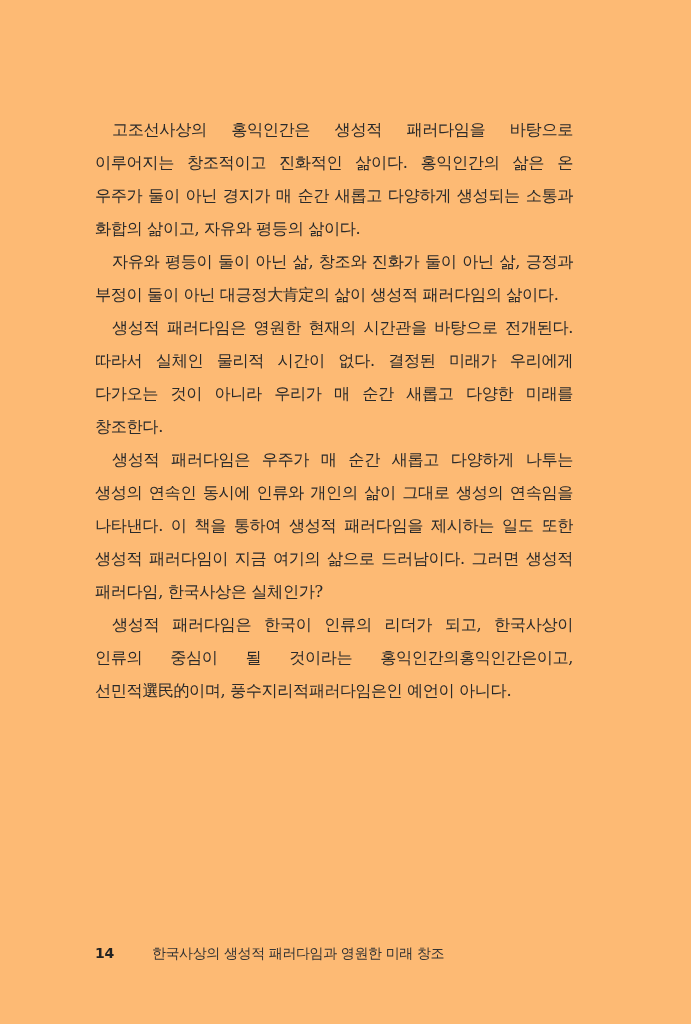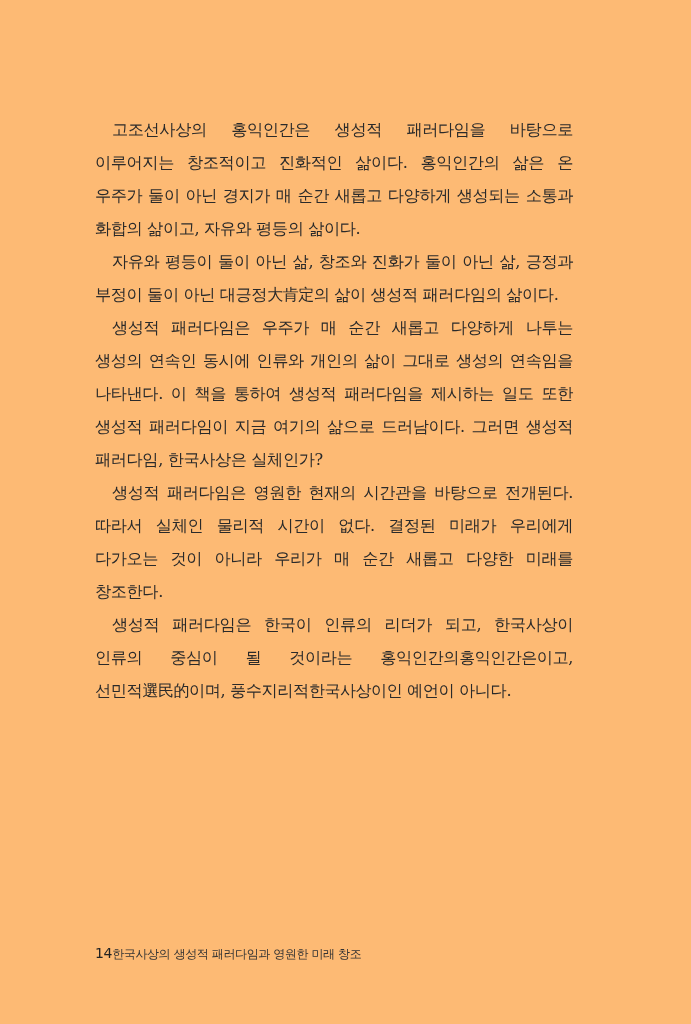--- a/index.html
+++ b/index.html
@@ -74,10 +74,10 @@
       <span>자유와 평등이 둘이 아닌 삶, 창조와 진화가 둘이 아닌 삶, 긍정과 부정이 둘이 아닌 대긍정</span><span class="hanja">大肯定</span><span>의 삶이 생성적 패러다임의 삶이다.</span>
     </p>
     <p class="para">
-      <span>생성적 패러다임은 우주가 매 순간 새롭고 다양하게 나투는 생성의 연속인 동시에 인류와 개인의 삶이 그대로 생성의 연속임을 나타낸다. 이 책을 통하여 생성적 패러다임을 제시하는 일도 또한 생성적 패러다임이 지금 여기의 삶으로 드러남이다. 그러면 생성적 패러다임, 한국사상은 실체인가?</span>
+      <span>생성적 패러다임은 영원한 현재의 시간관을 바탕으로 전개된다. 따라서 실체인 물리적 시간이 없다. 결정된 미래가 우리에게 다가오는 것이 아니라 우리가 매 순간 새롭고 다양한 미래를 창조한다.</span>
     </p>
     <p class="para">
-      <span>생성적 패러다임은 영원한 현재의 시간관을 바탕으로 전개된다. 따라서 실체인 물리적 시간이 없다. 결정된 미래가 우리에게 다가오는 것이 아니라 우리가 매 순간 새롭고 다양한 미래를 창조한다.</span>
+      <span>생성적 패러다임은 우주가 매 순간 새롭고 다양하게 나투는 생성의 연속인 동시에 인류와 개인의 삶이 그대로 생성의 연속임을 나타낸다. 이 책을 통하여 생성적 패러다임을 제시하는 일도 또한 생성적 패러다임이 지금 여기의 삶으로 드러남이다. 그러면 생성적 패러다임, 한국사상은 실체인가?</span>
     </p>
     <p class="para">
       <span>생성적 패러다임은 한국이 인류의 리더가 되고, 한국사상이 인류의 중심이 될 것이라는 홍익인간의</span><span class="hanja">홍익인간은</span><span>이고, 선민적</span><span class="hanja">選民的</span><span>이며, 풍수지리적</span><span class="hanja">한국사상이</span><span>인 예언이 아니다.</span>

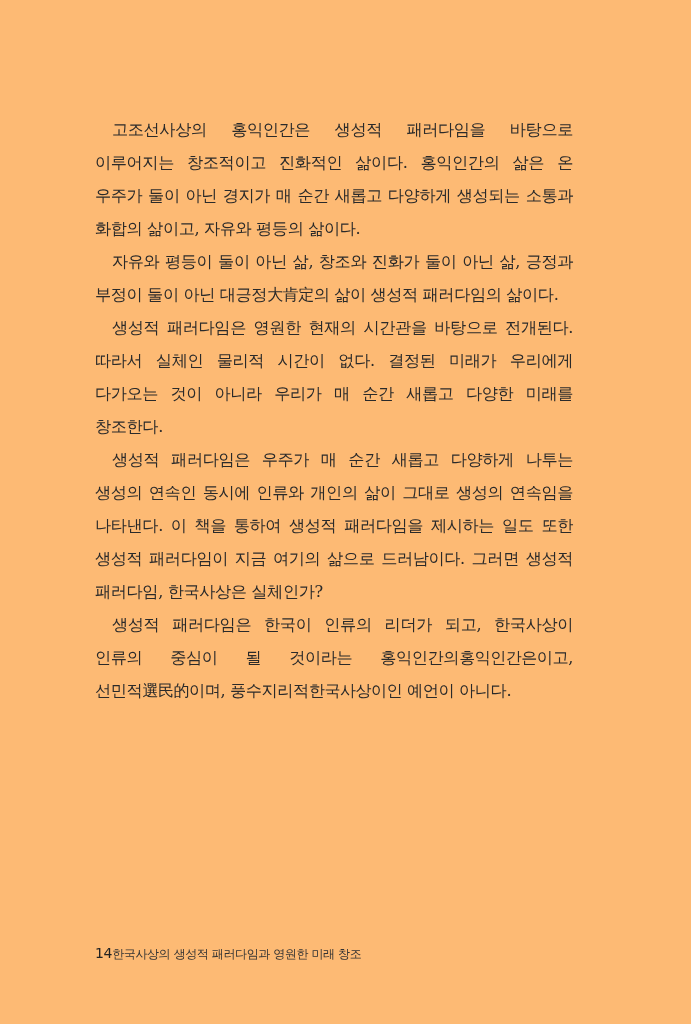--- a/index.html
+++ b/index.html
@@ -80,7 +80,7 @@
       <span>생성적 패러다임은 우주가 매 순간 새롭고 다양하게 나투는 생성의 연속인 동시에 인류와 개인의 삶이 그대로 생성의 연속임을 나타낸다. 이 책을 통하여 생성적 패러다임을 제시하는 일도 또한 생성적 패러다임이 지금 여기의 삶으로 드러남이다. 그러면 생성적 패러다임, 한국사상은 실체인가?</span>
     </p>
     <p class="para">
-      <span>생성적 패러다임은 한국이 인류의 리더가 되고, 한국사상이 인류의 중심이 될 것이라는 홍익인간의</span><span class="hanja">홍익인간은</span><span>이고, 선민적</span><span class="hanja">選民的</span><span>이며, 풍수지리적</span><span class="hanja">한국사상이</span><span>인 예언이 아니다.</span>
+      <span>생성적 패러다임은 한국이 인류의 리더가 되고, 한국사상이 인류의 중심이 될 것이라는 홍익인간의</span><span class="hanja">홍익인간은</span><span>이고, 선민적</span><span class="hanja">選民的</span><span>이며, 풍수지리적</span><span class="hanja">패러다임은</span><span>인 예언이 아니다.</span>
     </p>
   </div>
 

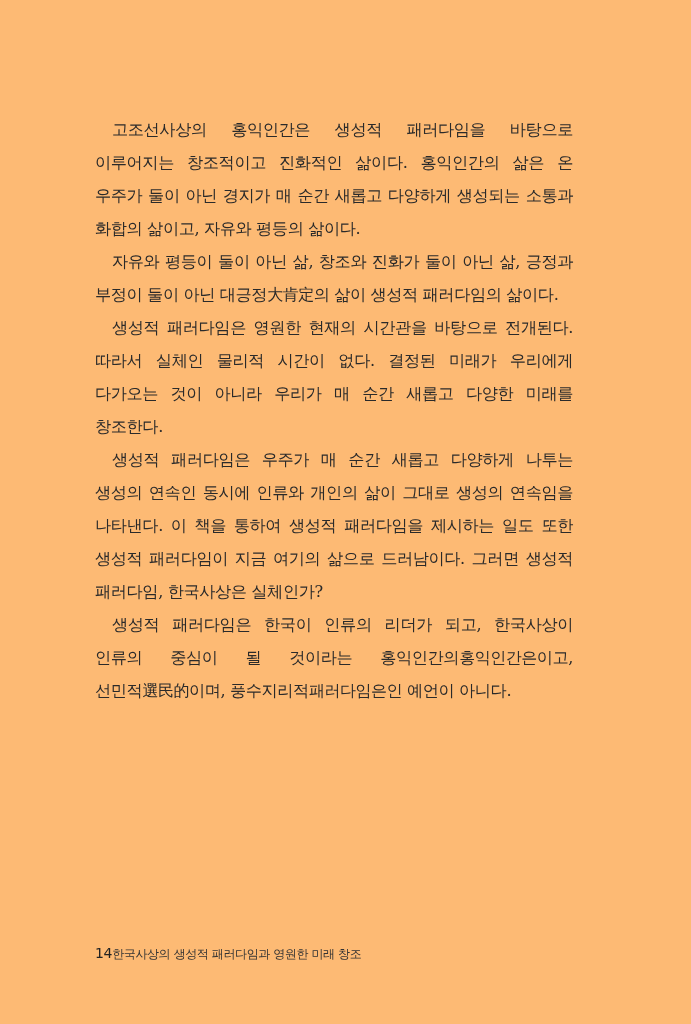--- a/index.html
+++ b/index.html
@@ -53,7 +53,8 @@
     }
     .page-number {
       font-size: 14px;
-      font-weight: normal;
+      font-weight: bold;
+      margin-right: 10px;
       letter-spacing: -0.3px;
     }
     .running-title {

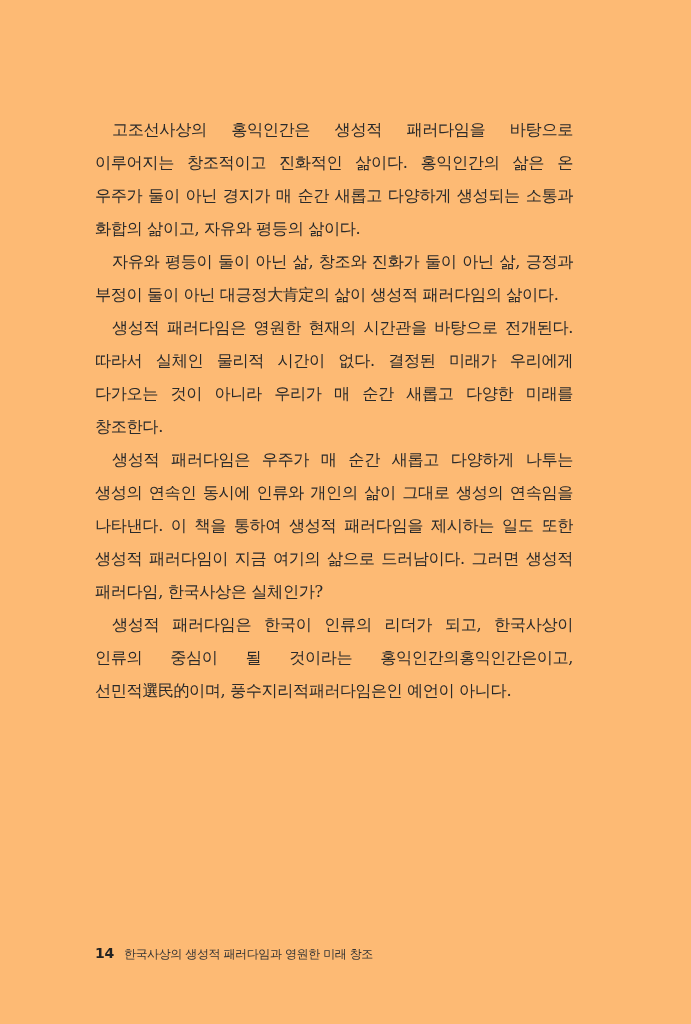--- a/index.html
+++ b/index.html
@@ -58,9 +58,10 @@
       letter-spacing: -0.3px;
     }
     .running-title {
-      font-size: 12px;
+      font-size: 14px;
       letter-spacing: -0.4px;
       color: #333;
+      margin-left: 28px;
     }
   </style>
 </head>

